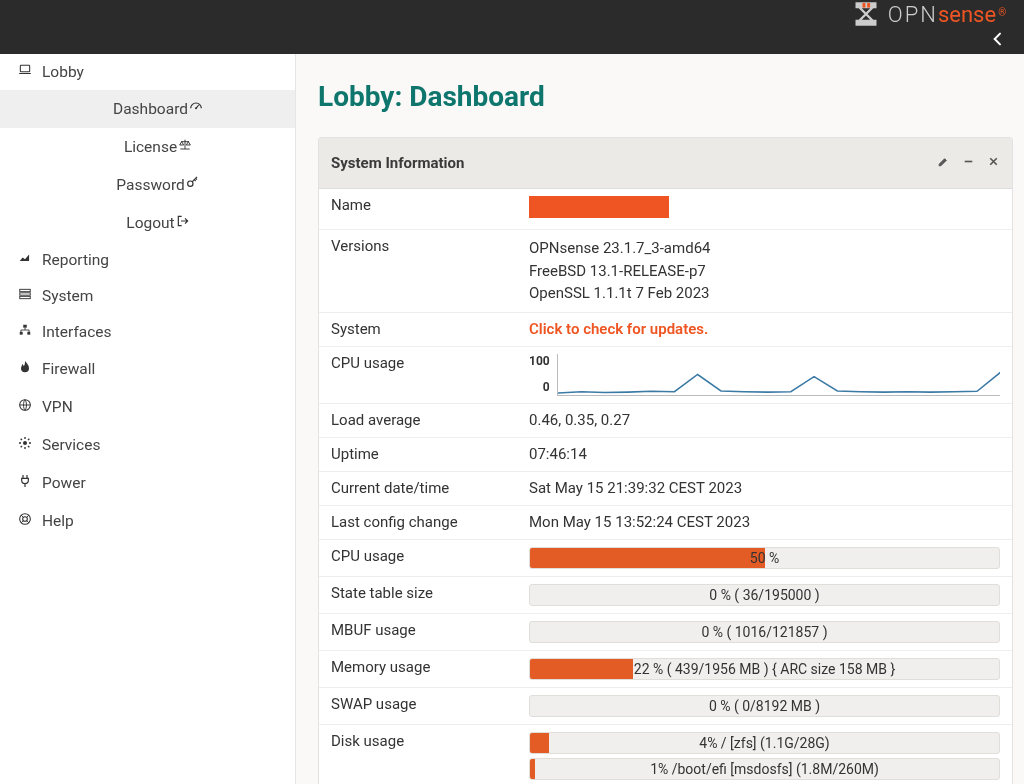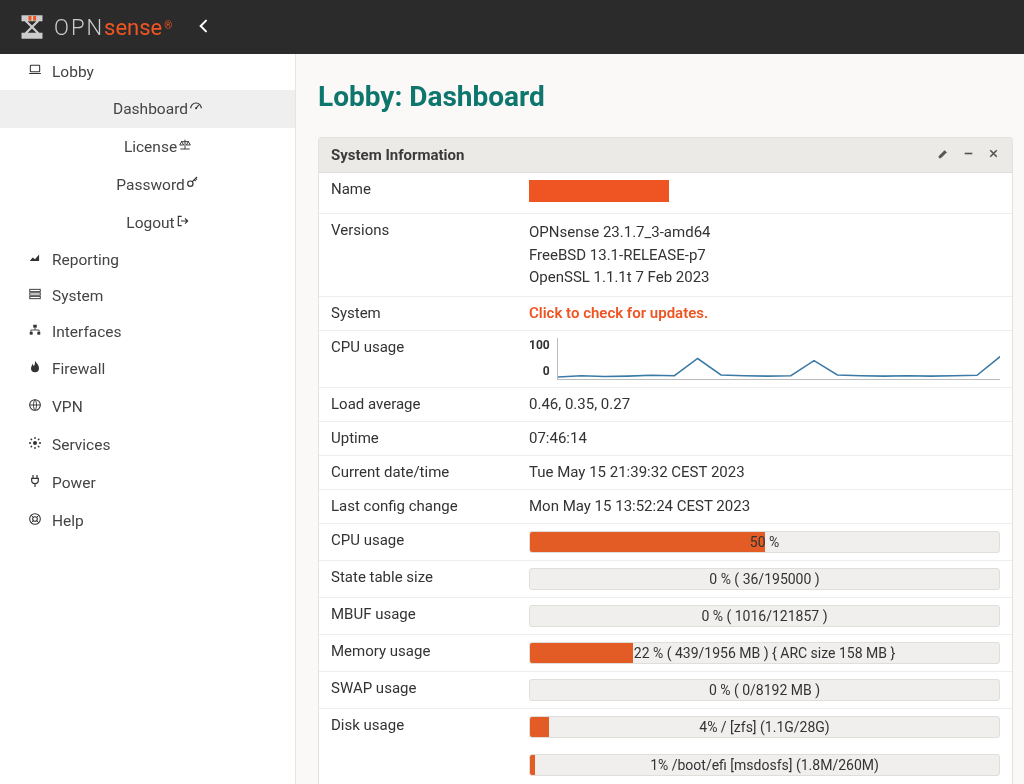--- a/index.html
+++ b/index.html
@@ -16,9 +16,10 @@
       height: 54px;
       background: #2b2b2b;
       display: flex;
-      align-items: center;
+      align-items: flex-end;
       padding: 0 18px;
       color: #fff;
+      flex-direction: column;
     }
     .logo {
       display: flex;

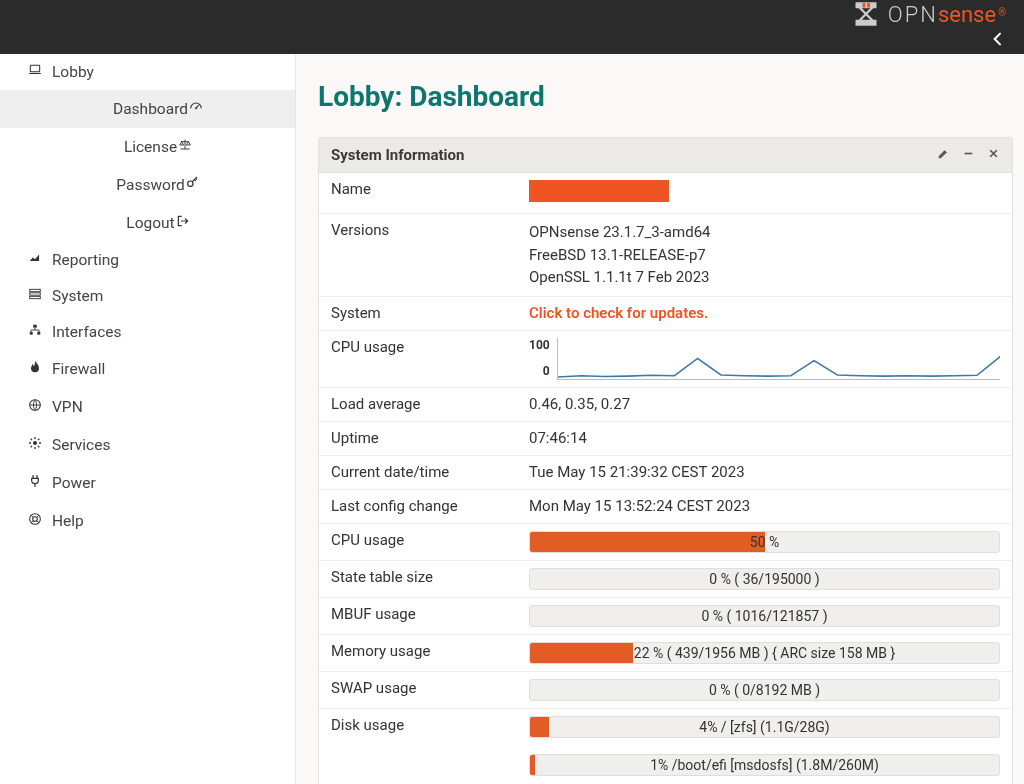--- a/index.html
+++ b/index.html
@@ -50,7 +50,7 @@
     .side-item {
       display: flex;
       align-items: center;
-      padding: 9px 24px;
+      padding: 9px 14px;
       color: #444;
       cursor: pointer;
       font-size: 15.5px;

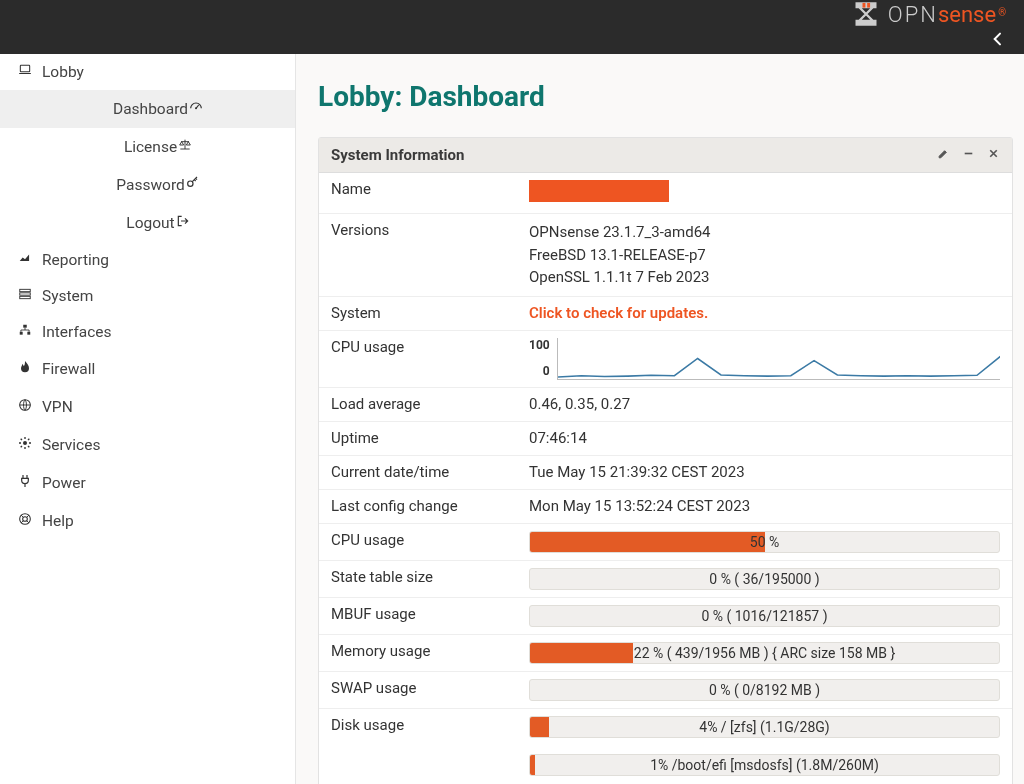--- a/index.html
+++ b/index.html
@@ -75,7 +75,7 @@
     }
     .widget-header {
       background: #eceae7;
-      padding: 8px 12px;
+      padding: 16px 12px;
       font-weight: 700;
       color: #3a3a3a;
       border-bottom: 1px solid #ddd;

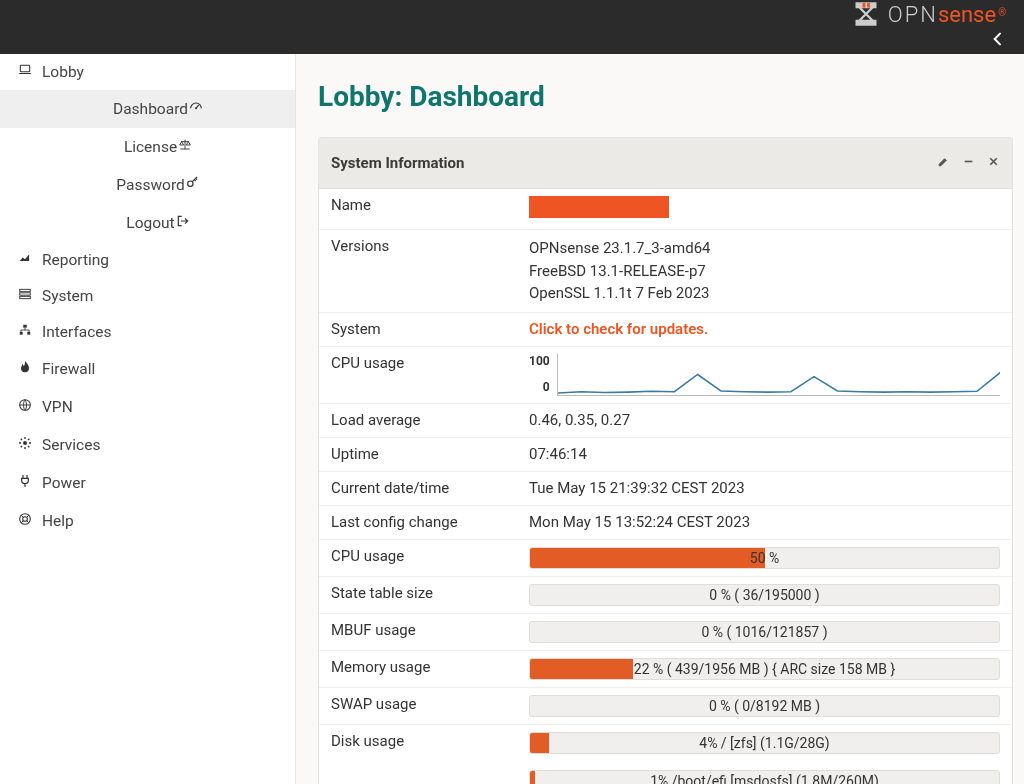--- a/index.html
+++ b/index.html
@@ -331,7 +331,7 @@
 
       <div class="kv-row">
         <div class="kv-key">Current date/time</div>
-        <div class="kv-val">Tue May 15 21:39:32 CEST 2023</div>
+        <div class="kv-val">Sat May 15 21:39:32 CEST 2023</div>
       </div>
 
       <div class="kv-row">

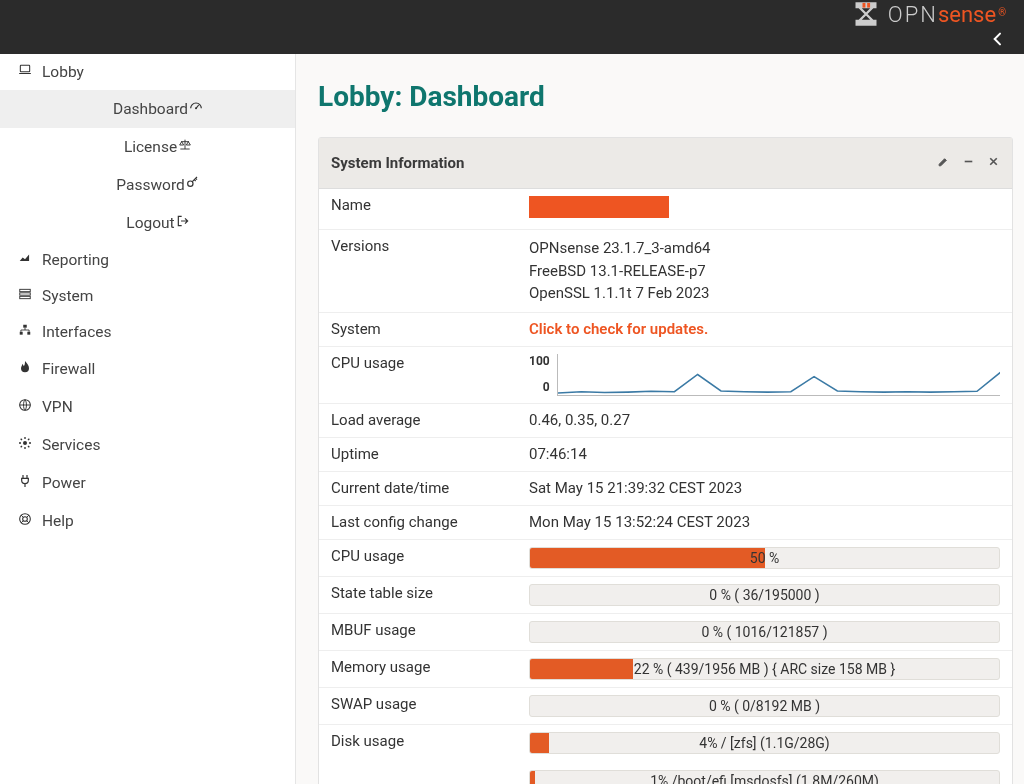--- a/index.html
+++ b/index.html
@@ -117,7 +117,7 @@
     .chart-ylabel { font-size: 12px; text-align: right; line-height: 1.3; font-weight:700; }
     .chart-box { flex: 1; height: 42px; border-left: 1px solid #bbb; border-bottom: 1px solid #bbb; position: relative; }
     .chart-box svg { width:100%; height:100%; display:block; }
-    .disk-rows .bar-outer { margin-bottom: 16px; }
+    .disk-rows .bar-outer { margin-bottom: 4px; }
   </style>
 </head>
 <body>

